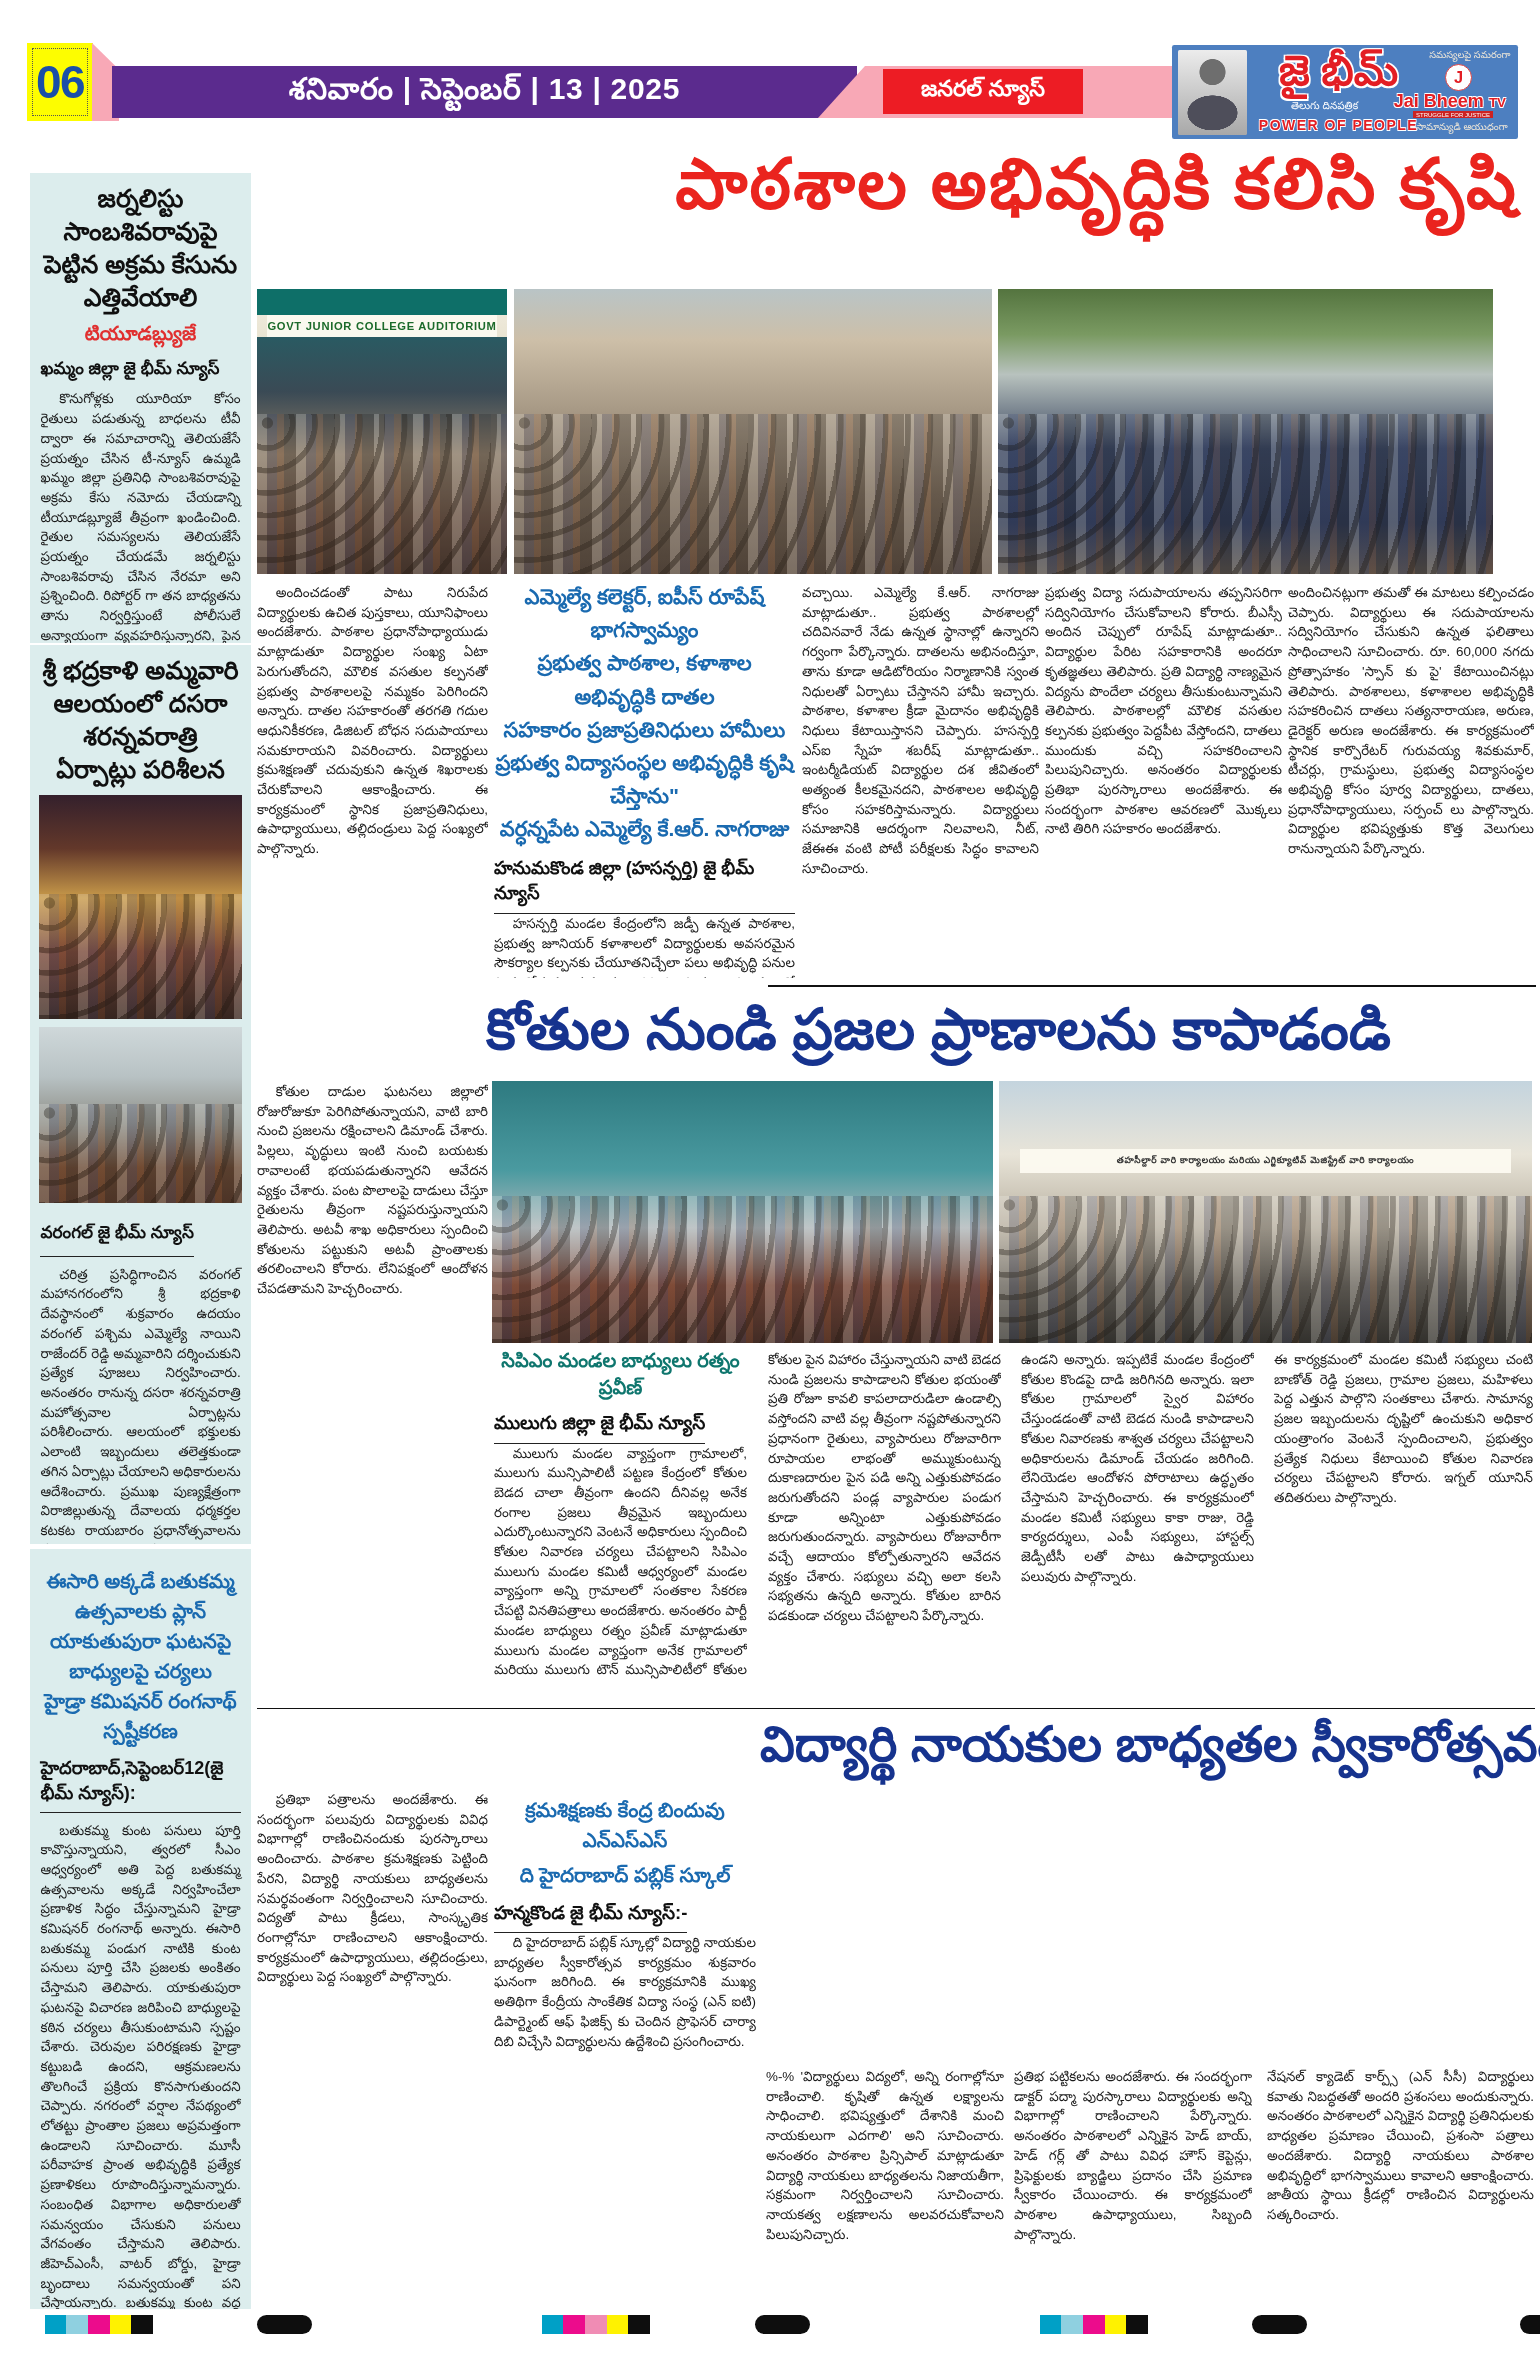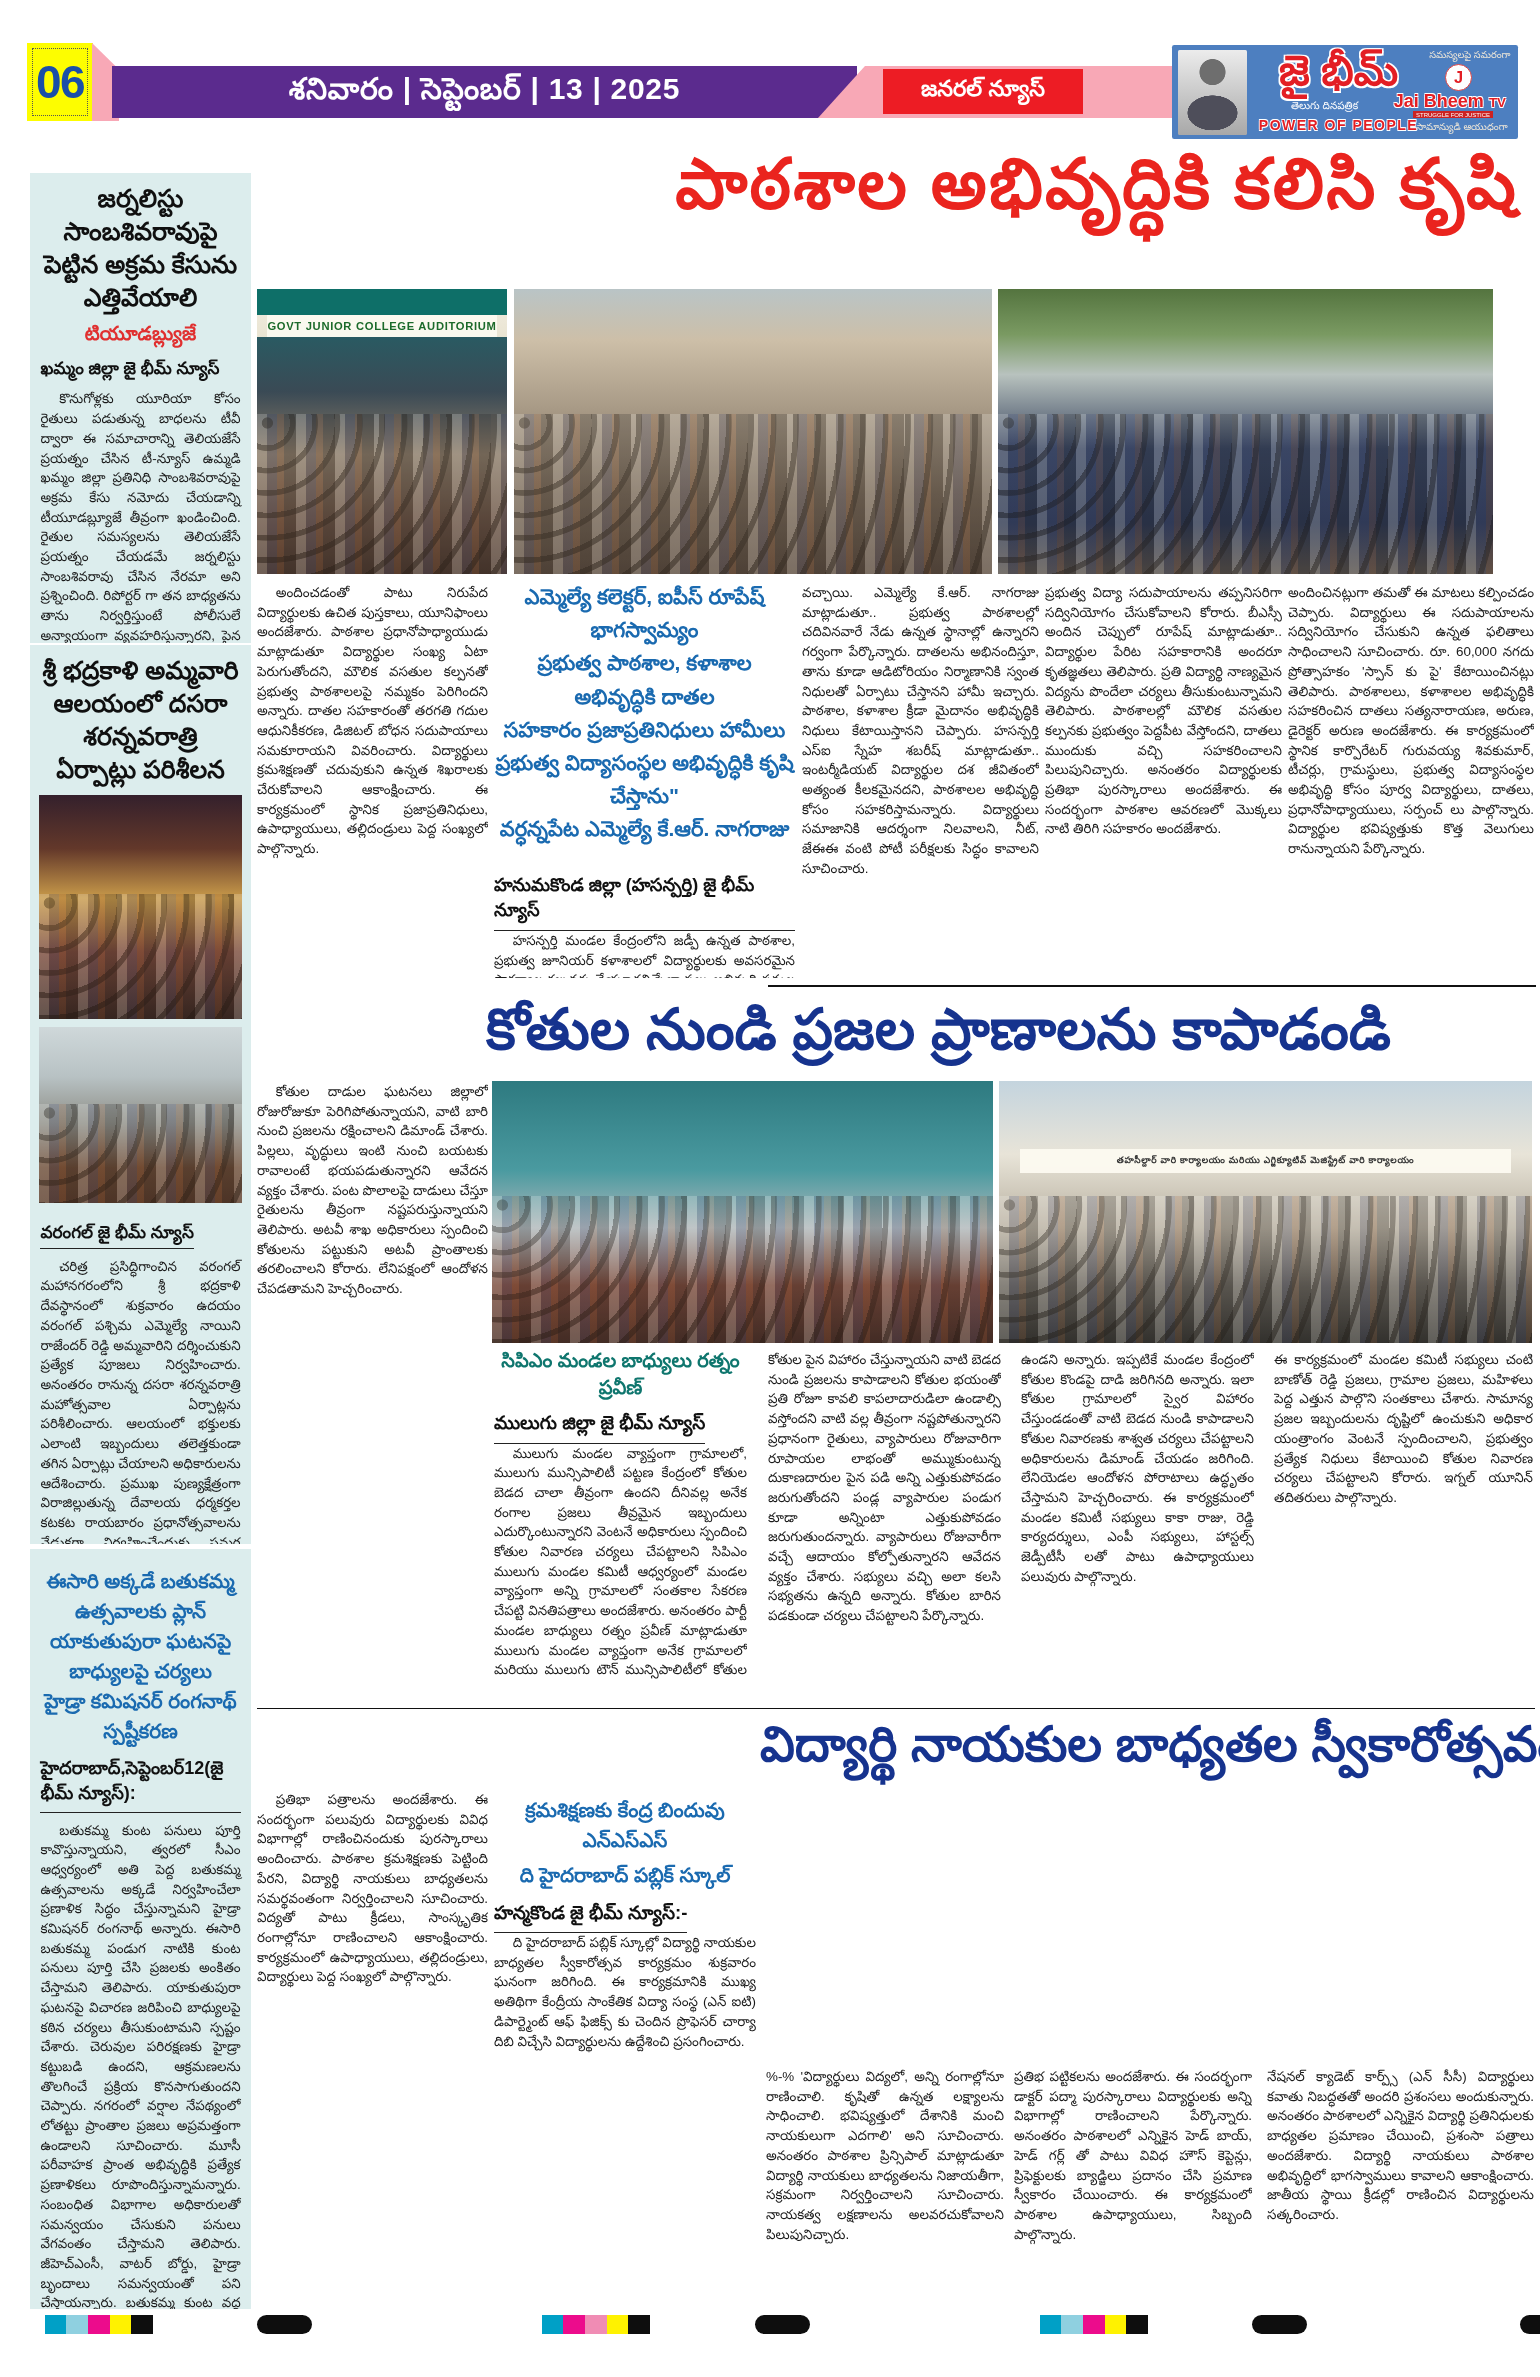--- a/index.html
+++ b/index.html
@@ -163,7 +163,7 @@
       <div>ప్రభుత్వ విద్యాసంస్థల అభివృద్ధికి కృషి చేస్తాను"</div>
       <div>వర్ధన్నపేట ఎమ్మెల్యే కే.ఆర్. నాగరాజు</div>
     </div>
-    <div style="margin-top:30px;"><span class="dateline">హనుమకొండ జిల్లా (హసన్పర్తి) జై భీమ్ న్యూస్</span></div>
+    <div style="margin-top:13px;"><span class="dateline">హనుమకొండ జిల్లా (హసన్పర్తి) జై భీమ్ న్యూస్</span></div>
     <div class="body-txt">హసన్పర్తి మండల కేంద్రంలోని జడ్పీ ఉన్నత పాఠశాల, ప్రభుత్వ జూనియర్ కళాశాలలో విద్యార్థులకు అవసరమైన సౌకర్యాల కల్పనకు చేయూతనిచ్చేలా పలు అభివృద్ధి పనుల ప్రారంభోత్సవం శుక్రవారం జరిగింది. పాఠశాల ప్రాంగణంలో కార్పొరేట్ సంస్థల సౌజన్యం (సీఎస్ఆర్)లో భాగంగా రూ. 42 లక్షల వ్యయంతో కొత్త గ్రంథాలయం (లైబ్రరీ), కంప్యూటర్ ల్యాబ్, ఆడిటోరియం, రీడింగ్ రూమ్, కిచెన్ సౌకర్యాలు అందుబాటులోకి</div>
   </div>
   <div class="col" style="left:802px;top:583px;width:237px;height:394px;">

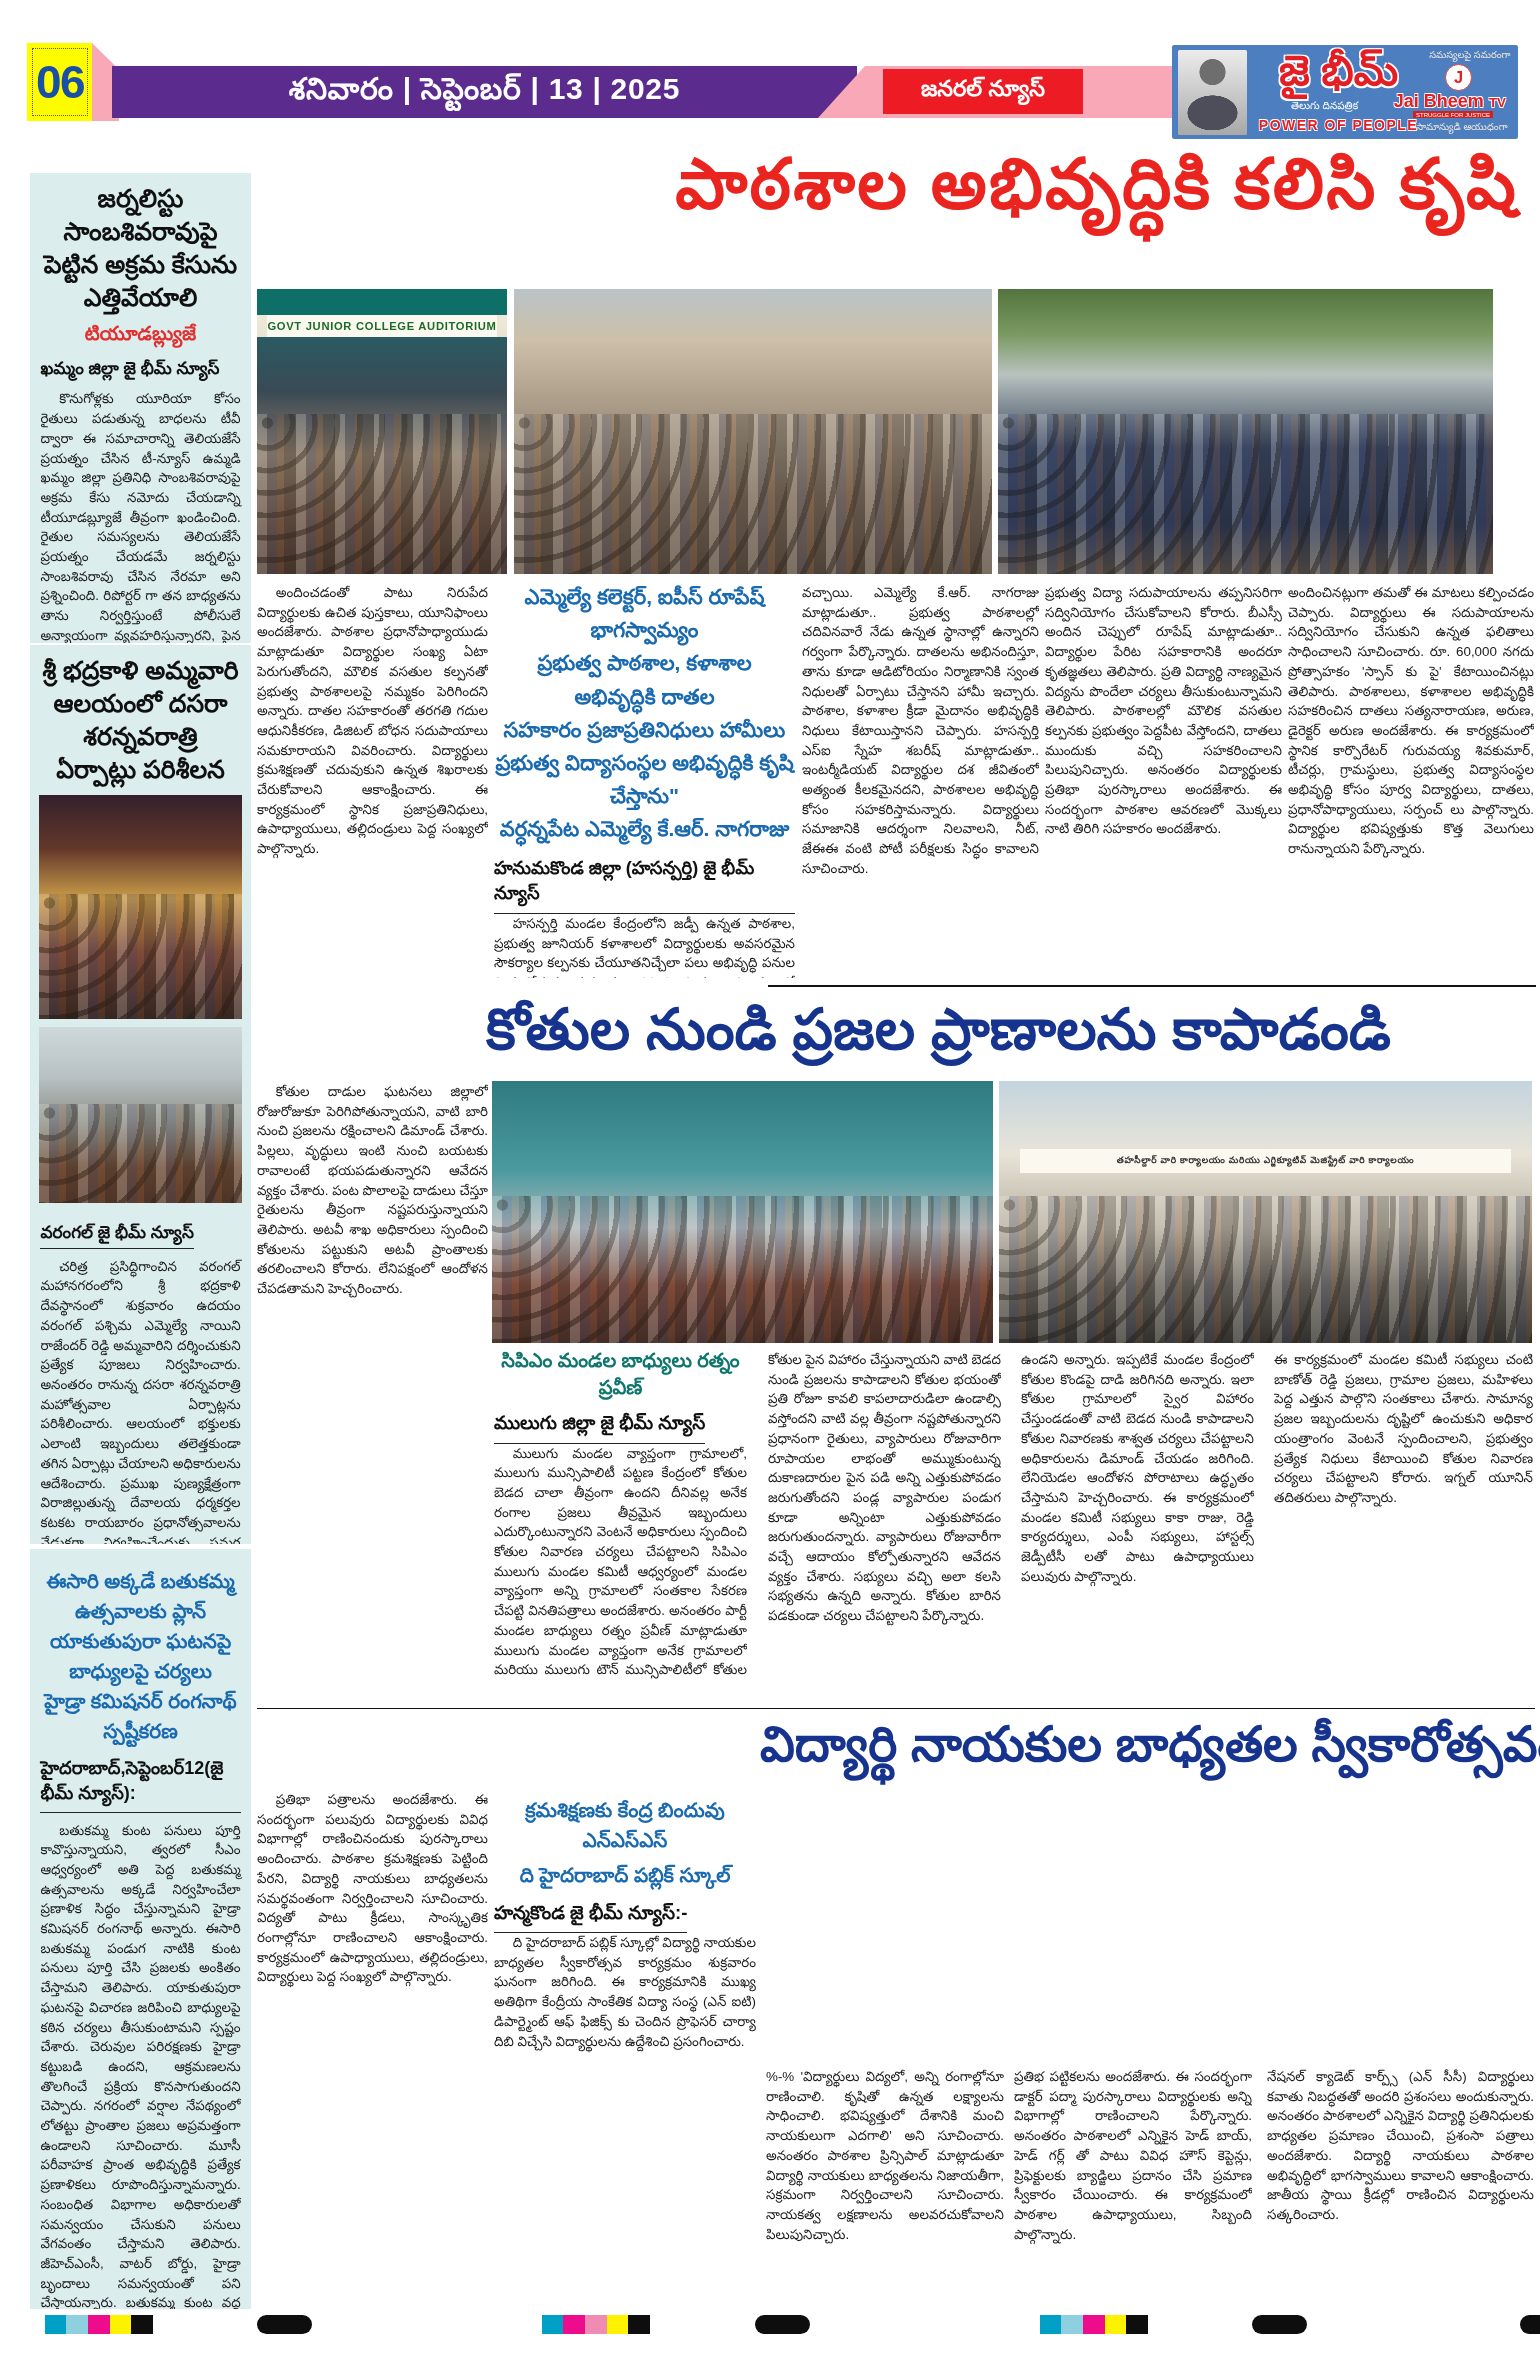--- a/index.html
+++ b/index.html
@@ -53,7 +53,7 @@
   .sb-headline{font-size:25px;font-weight:bold;color:#101010;text-align:center;line-height:1.32;}
   .kicker{color:#e03030;font-weight:bold;font-size:19.4px;text-align:center;margin-top:7.5px;}
   .byline{font-weight:bold;font-size:17px;margin-top:10.4px;color:#111;}
-  .byline.u{display:inline-block;border-bottom:1.5px solid #222;padding-bottom:2px;}
+  .byline.u{display:inline-block;border-bottom:1.5px solid #222;padding-bottom:10px;}
   .body-txt{font-size:13.4px;line-height:1.47;text-align:justify;color:#1a1a1a;margin-top:7.5px;text-indent:1.4em;}
   .subhead-blue{color:#1a6ab0;font-weight:bold;font-size:20px;text-align:center;line-height:1.5;}
   

